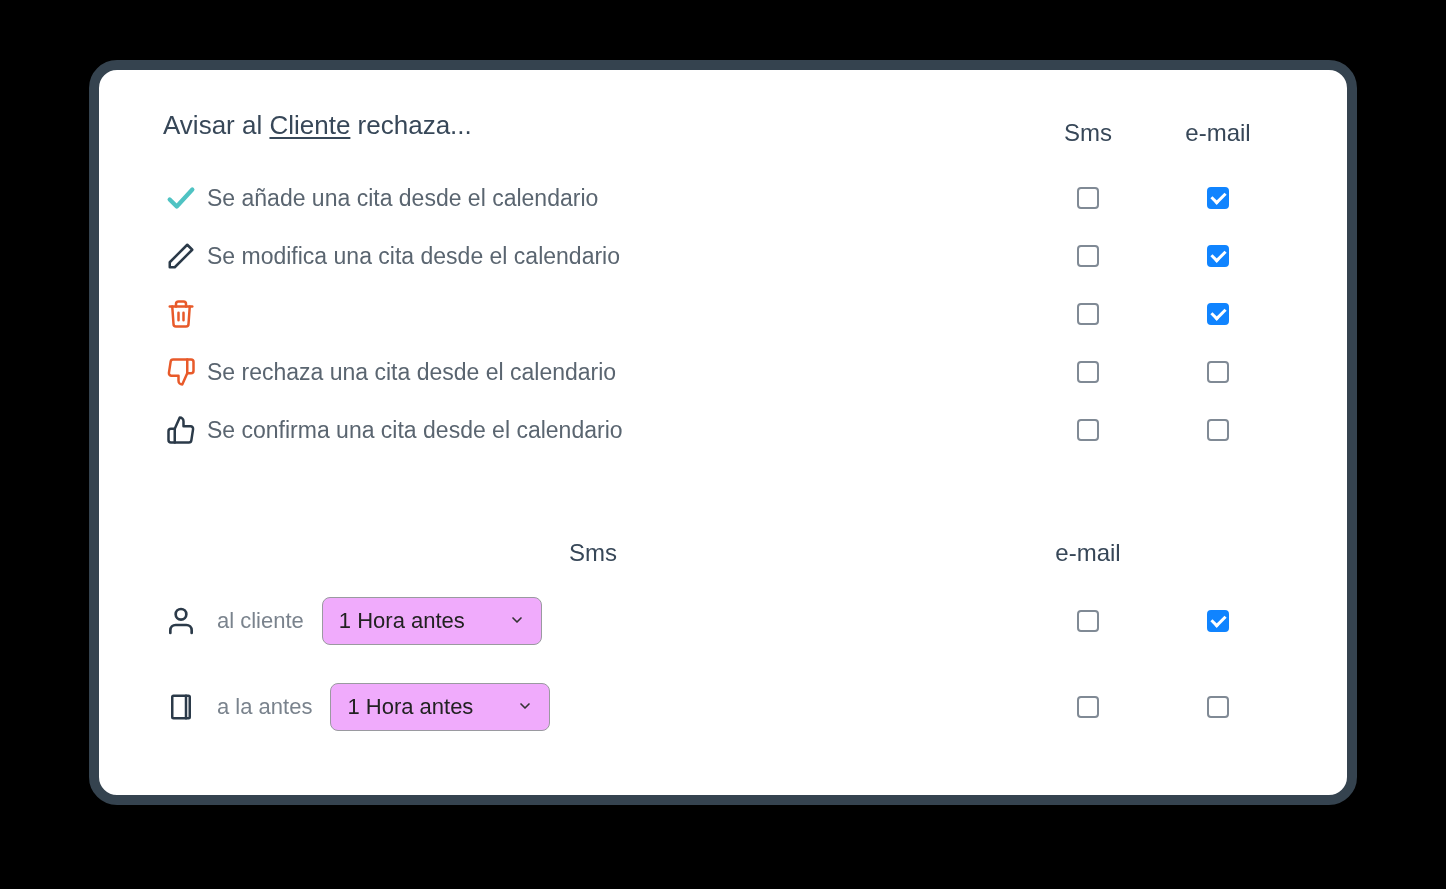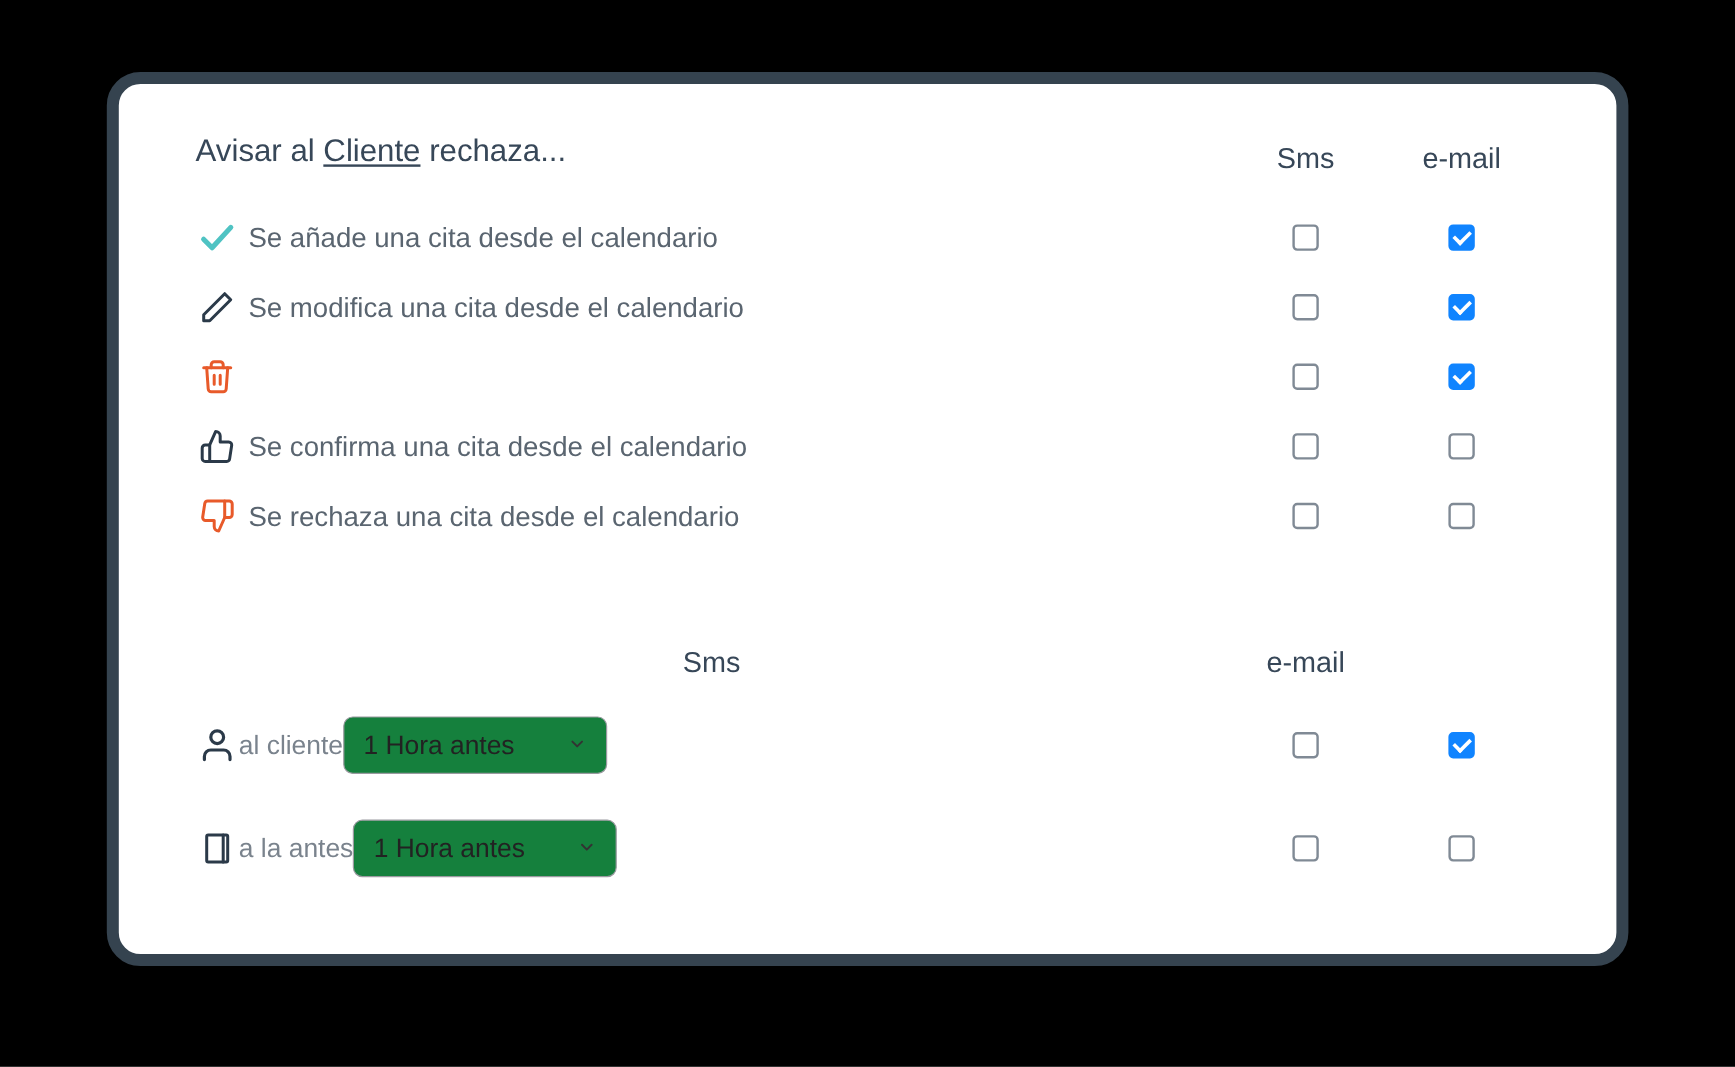--- a/index.html
+++ b/index.html
@@ -196,30 +196,30 @@
   <div class="row">
     <div class="row-left">
       <span class="icon">
+        <svg viewBox="0 0 24 24" width="30" height="30" fill="none" stroke="#e85a2a" stroke-width="2" stroke-linecap="round" stroke-linejoin="round">
+            <path d="M10 15v4a3 3 0 0 0 3 3l4-9V2H5.72a2 2 0 0 0-2 1.7l-1.38 9a2 2 0 0 0 2 2.3H10z"></path>
+            <path d="M17 2h3a2 2 0 0 1 2 2v7a2 2 0 0 1-2 2h-3"></path>
+          </svg>
+      </span>
+      <span class="row-label">Se rechaza una cita desde el calendario</span>
+    </div>
+    <div class="chk-cell">
+        <div class="checkbox"></div>
+      </div>
+    <div class="chk-cell">
+        <div class="checkbox"></div>
+      </div>
+  </div>
+
+  <div class="row">
+    <div class="row-left">
+      <span class="icon">
         <svg viewBox="0 0 24 24" width="30" height="30" fill="none" stroke="#2b3a49" stroke-width="2" stroke-linecap="round" stroke-linejoin="round">
             <path d="M14 9V5a3 3 0 0 0-3-3l-4 9v11h11.28a2 2 0 0 0 2-1.7l1.38-9a2 2 0 0 0-2-2.3H14z"></path>
             <path d="M7 22H4a2 2 0 0 1-2-2v-7a2 2 0 0 1 2-2h3"></path>
           </svg>
       </span>
       <span class="row-label">Se confirma una cita desde el calendario</span>
-    </div>
-    <div class="chk-cell">
-        <div class="checkbox"></div>
-      </div>
-    <div class="chk-cell">
-        <div class="checkbox"></div>
-      </div>
-  </div>
-
-  <div class="row">
-    <div class="row-left">
-      <span class="icon">
-        <svg viewBox="0 0 24 24" width="30" height="30" fill="none" stroke="#e85a2a" stroke-width="2" stroke-linecap="round" stroke-linejoin="round">
-            <path d="M10 15v4a3 3 0 0 0 3 3l4-9V2H5.72a2 2 0 0 0-2 1.7l-1.38 9a2 2 0 0 0 2 2.3H10z"></path>
-            <path d="M17 2h3a2 2 0 0 1 2 2v7a2 2 0 0 1-2 2h-3"></path>
-          </svg>
-      </span>
-      <span class="row-label">Se rechaza una cita desde el calendario</span>
     </div>
     <div class="chk-cell">
         <div class="checkbox"></div>

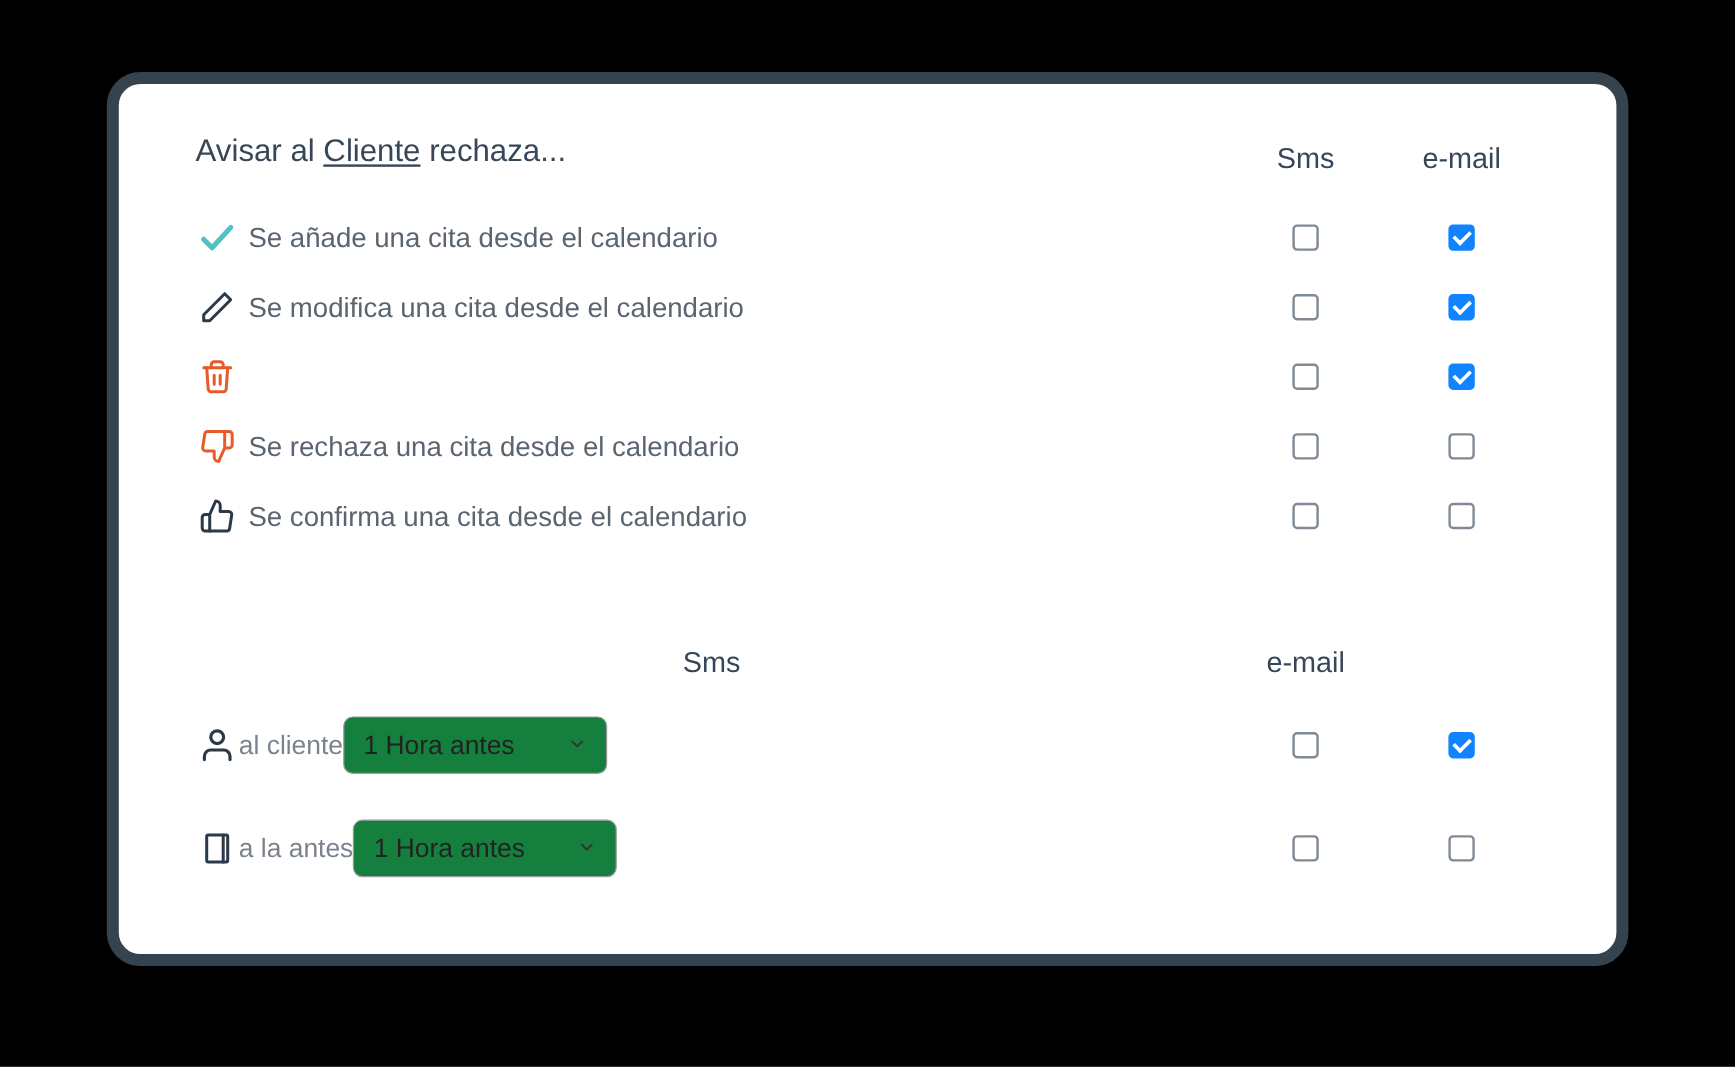--- a/index.html
+++ b/index.html
@@ -121,6 +121,7 @@
   .reminder-left {
     display: flex;
     align-items: center;
+    gap: 18px;
   }
   .reminder-label {
     font-size: 22px;

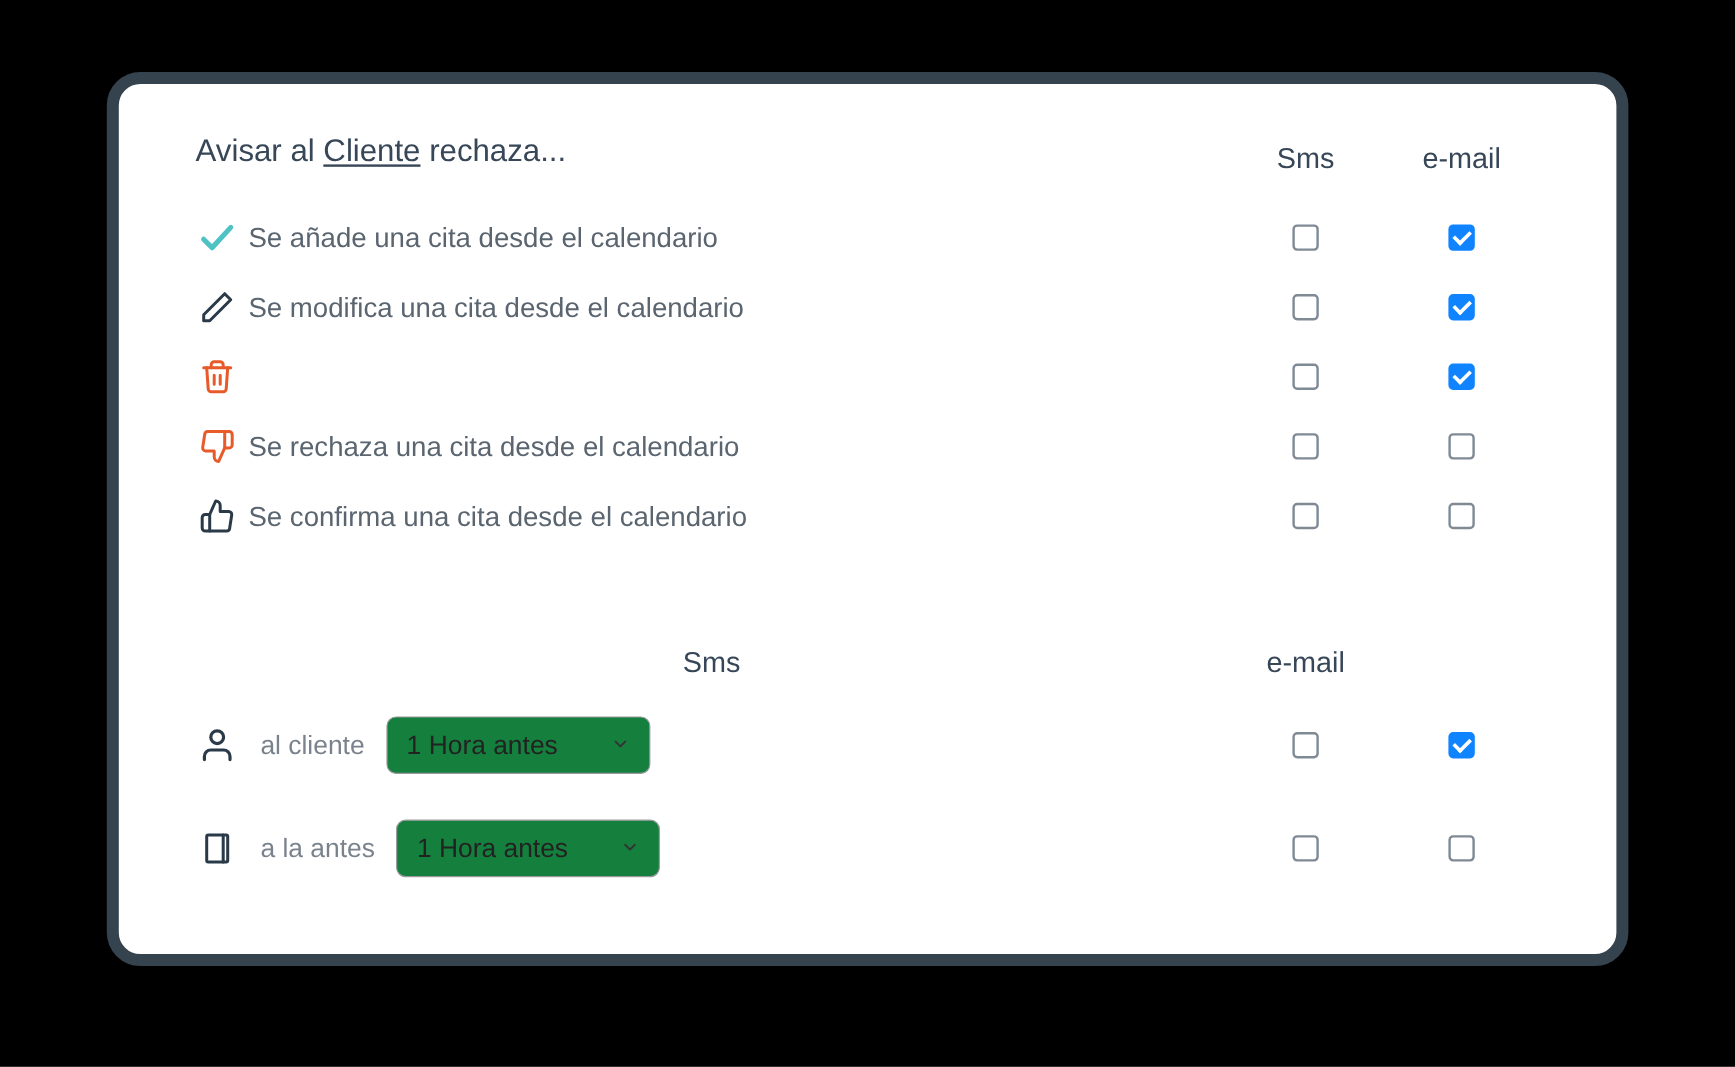--- a/index.html
+++ b/index.html
@@ -99,7 +99,7 @@
     display: inline-flex;
     align-items: flex-start;
     justify-content: space-between;
-    background: #15803d;
+    background: #f0abfc;
     border: 1px solid #9a9aa0;
     border-radius: 8px;
     padding: 10px 16px;

